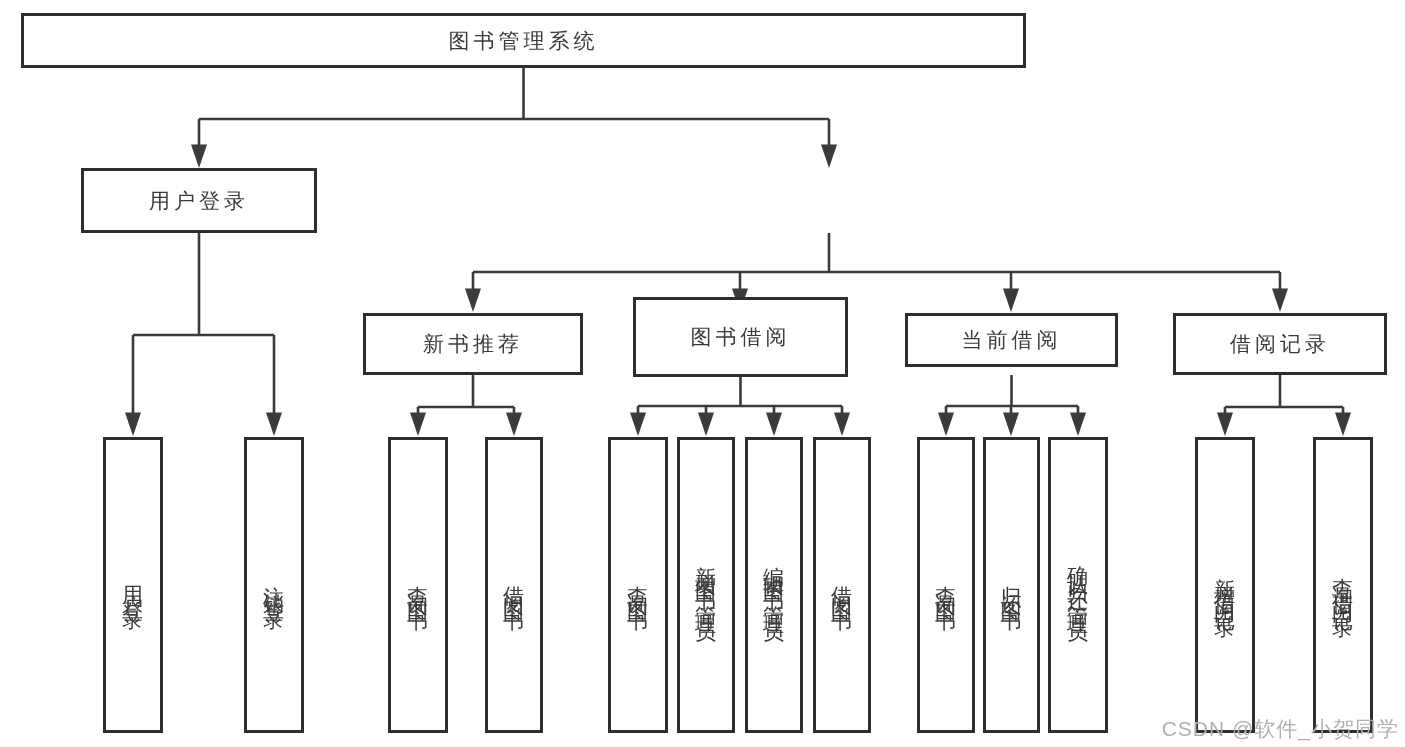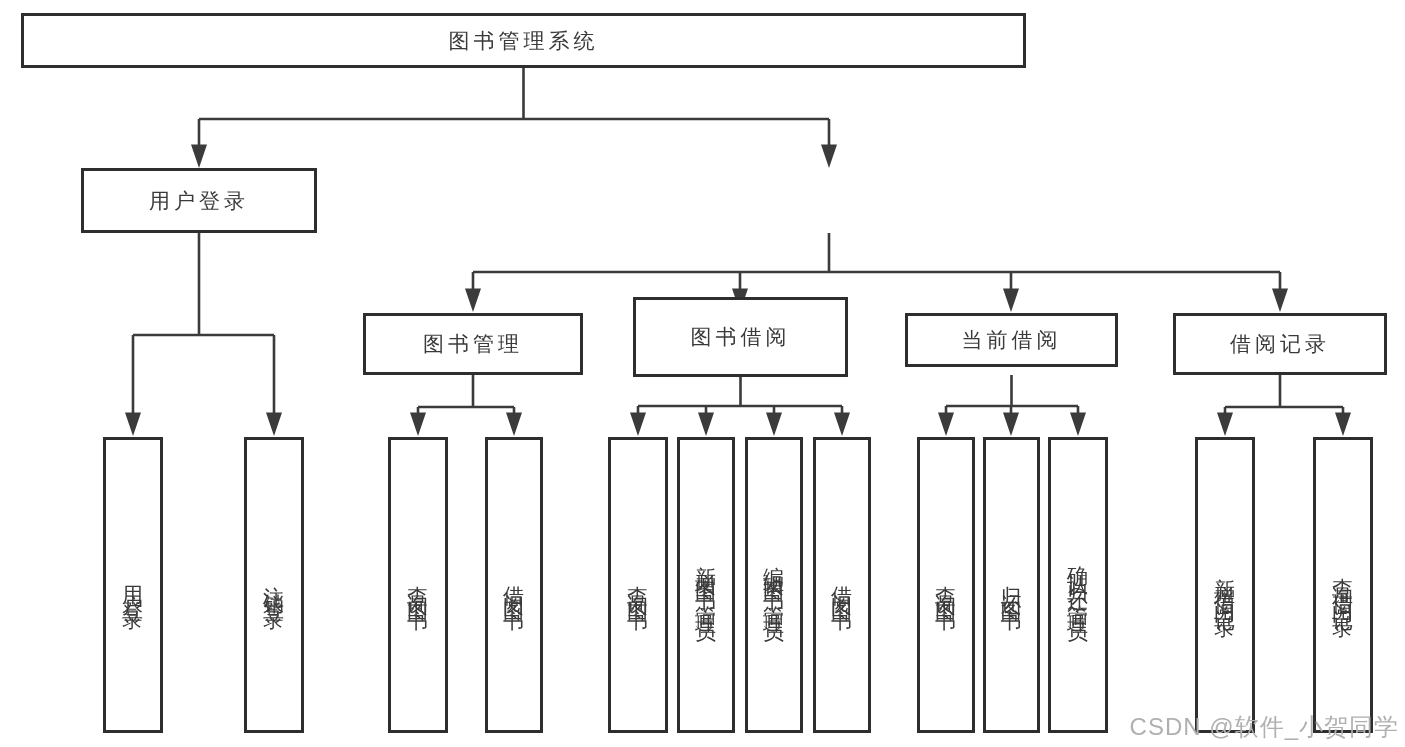--- a/index.html
+++ b/index.html
@@ -107,7 +107,7 @@
   </div>
 
   <div class="box" style="left:363px;top:313px;width:220px;height:62px">
-    <span class="lbl">图书管理</span>
+    <span class="lbl">新书推荐</span>
   </div>
   <div class="box" style="left:633px;top:297px;width:215px;height:80px">
     <span class="lbl">图书借阅</span>

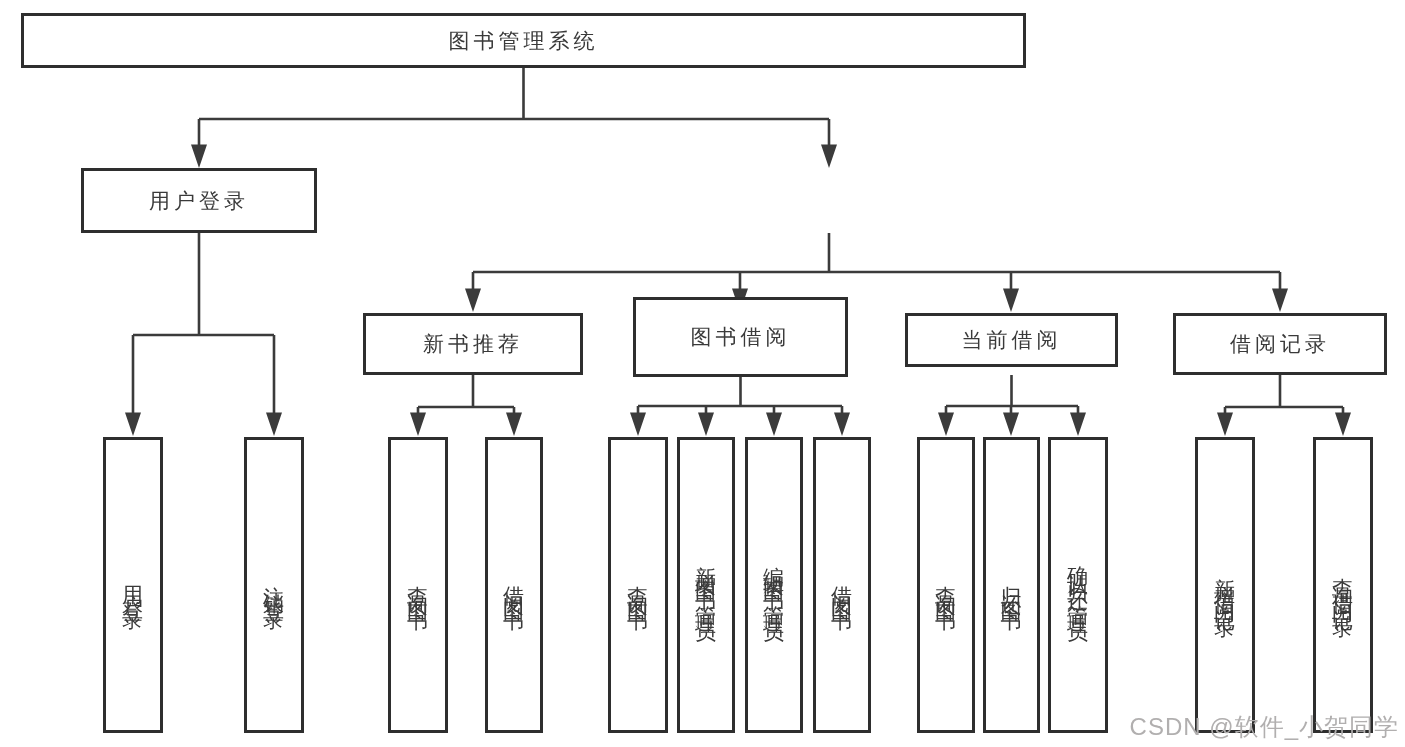--- a/index.html
+++ b/index.html
@@ -49,7 +49,7 @@
   .watermark{
     position:absolute;
     right:6px;bottom:4px;
-    font-size:24px;
+    font-size:21px;
     color:var(--wm);
     letter-spacing:1px;
     z-index:2;

